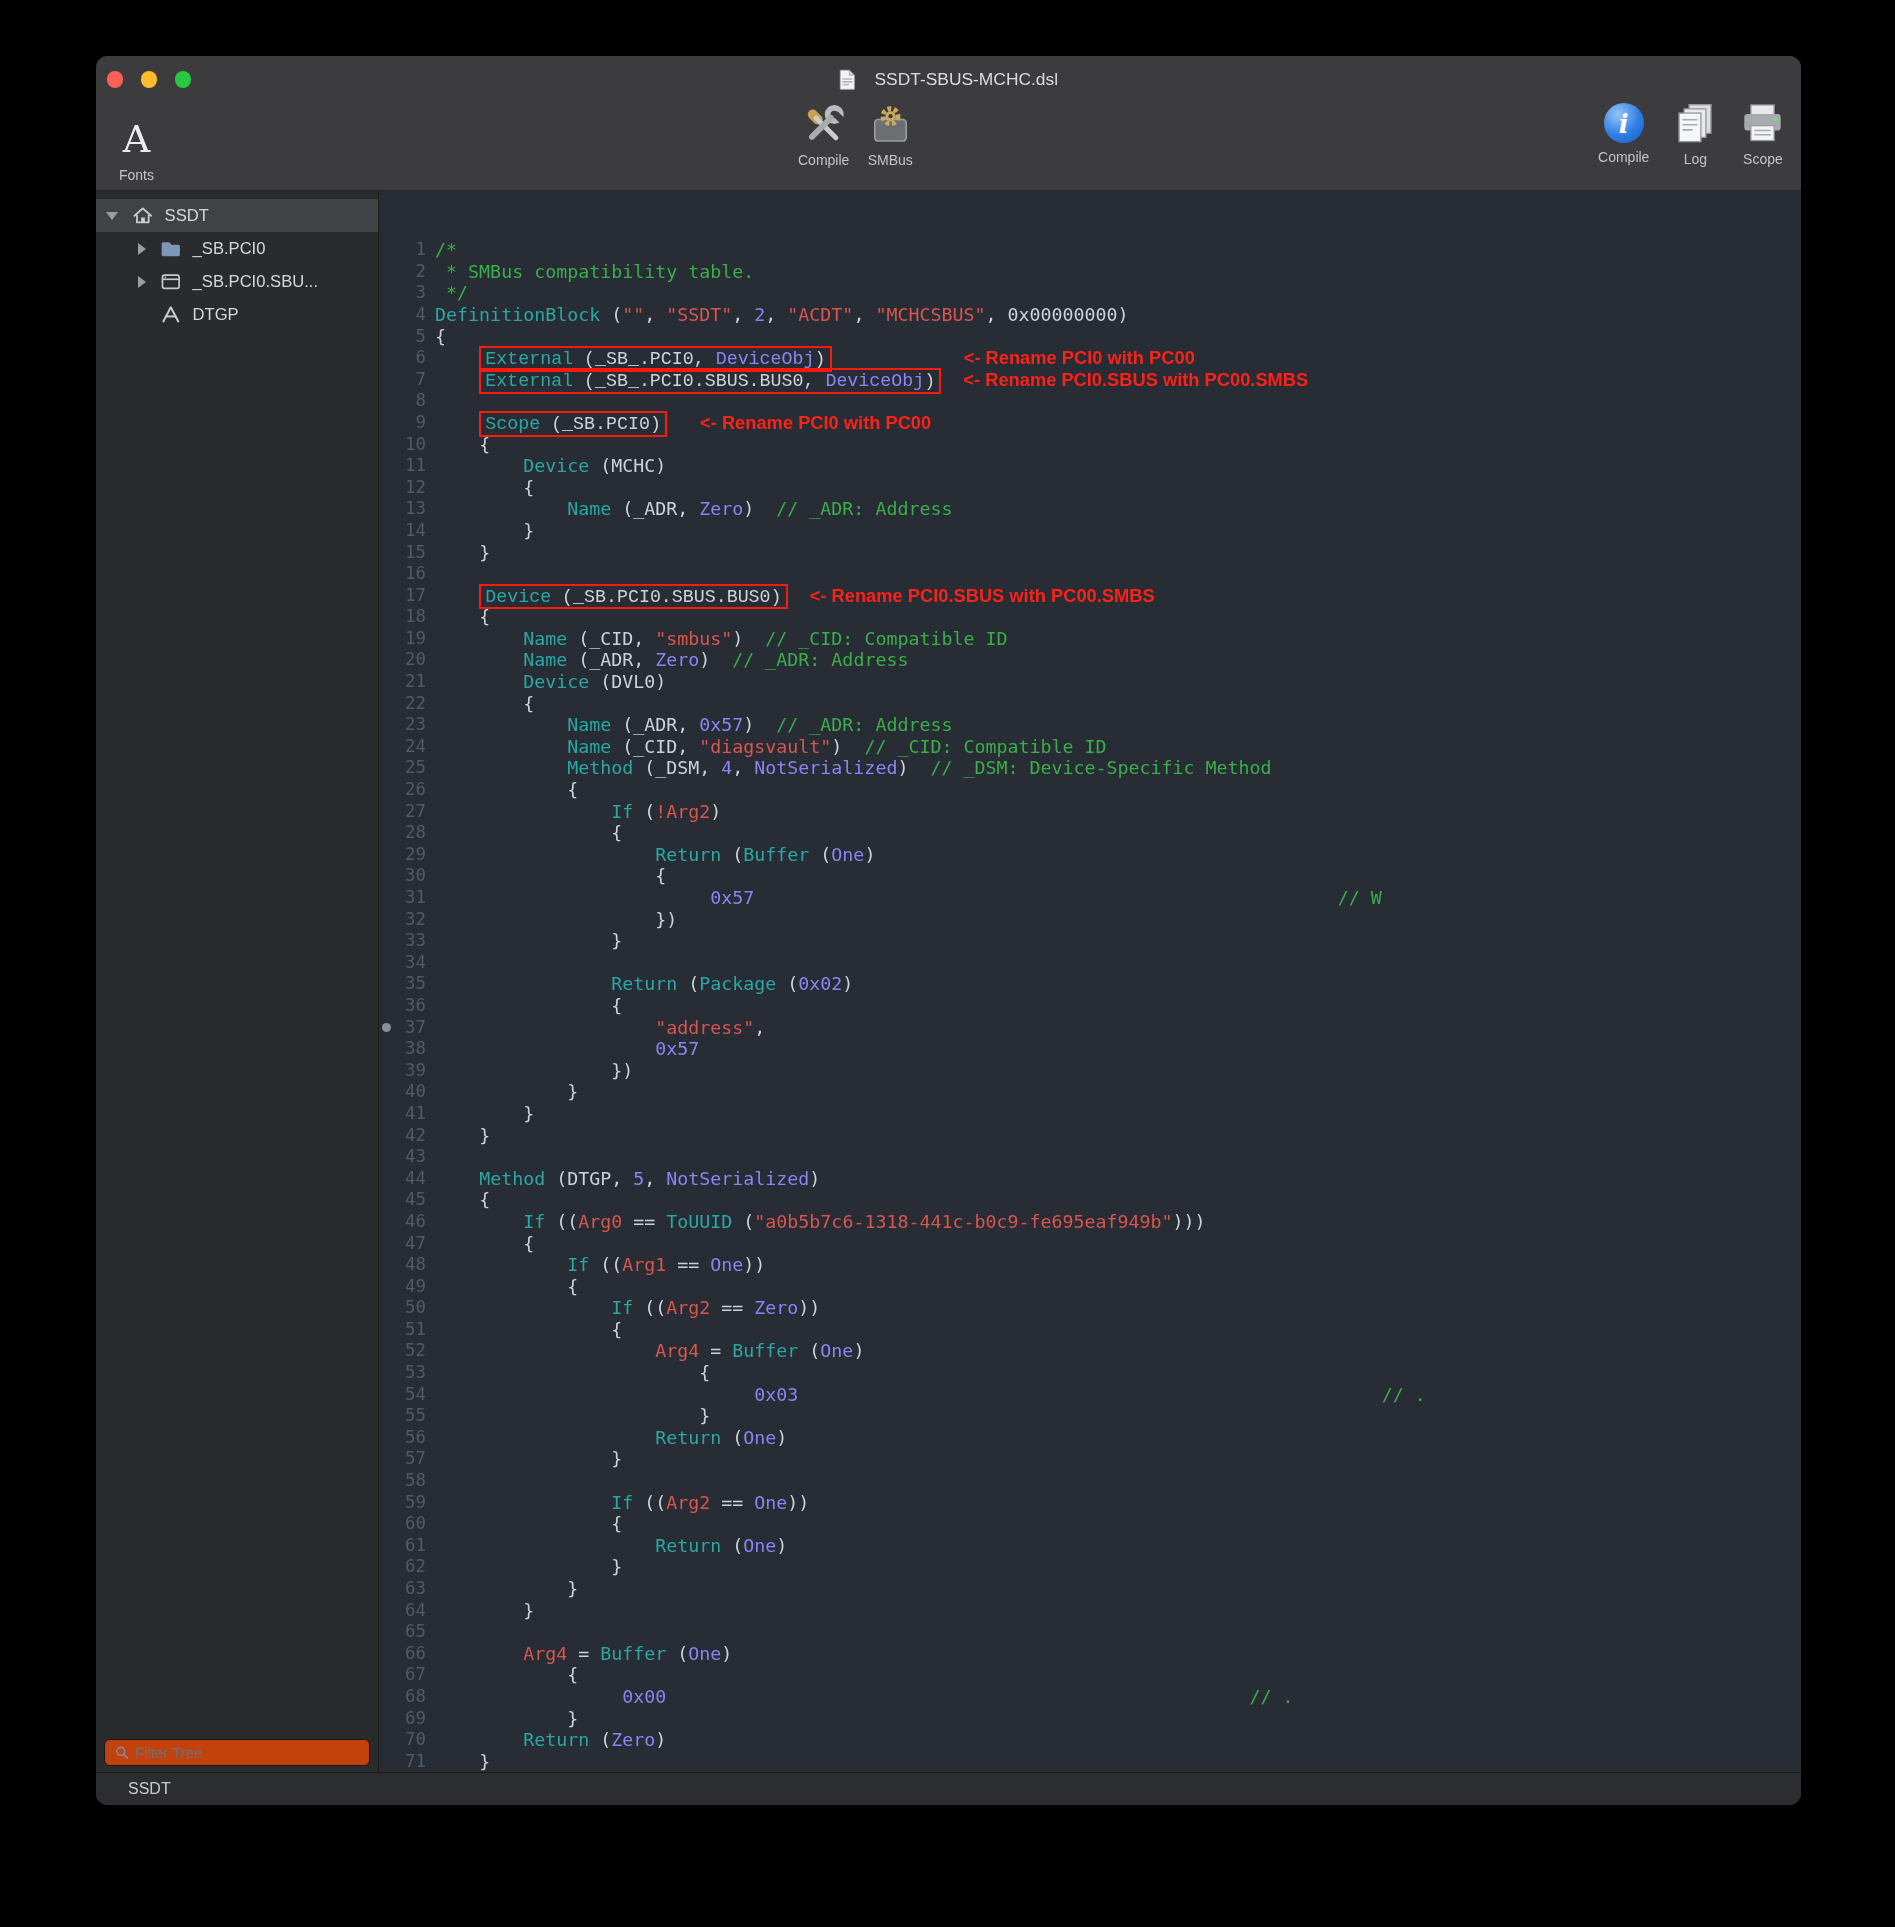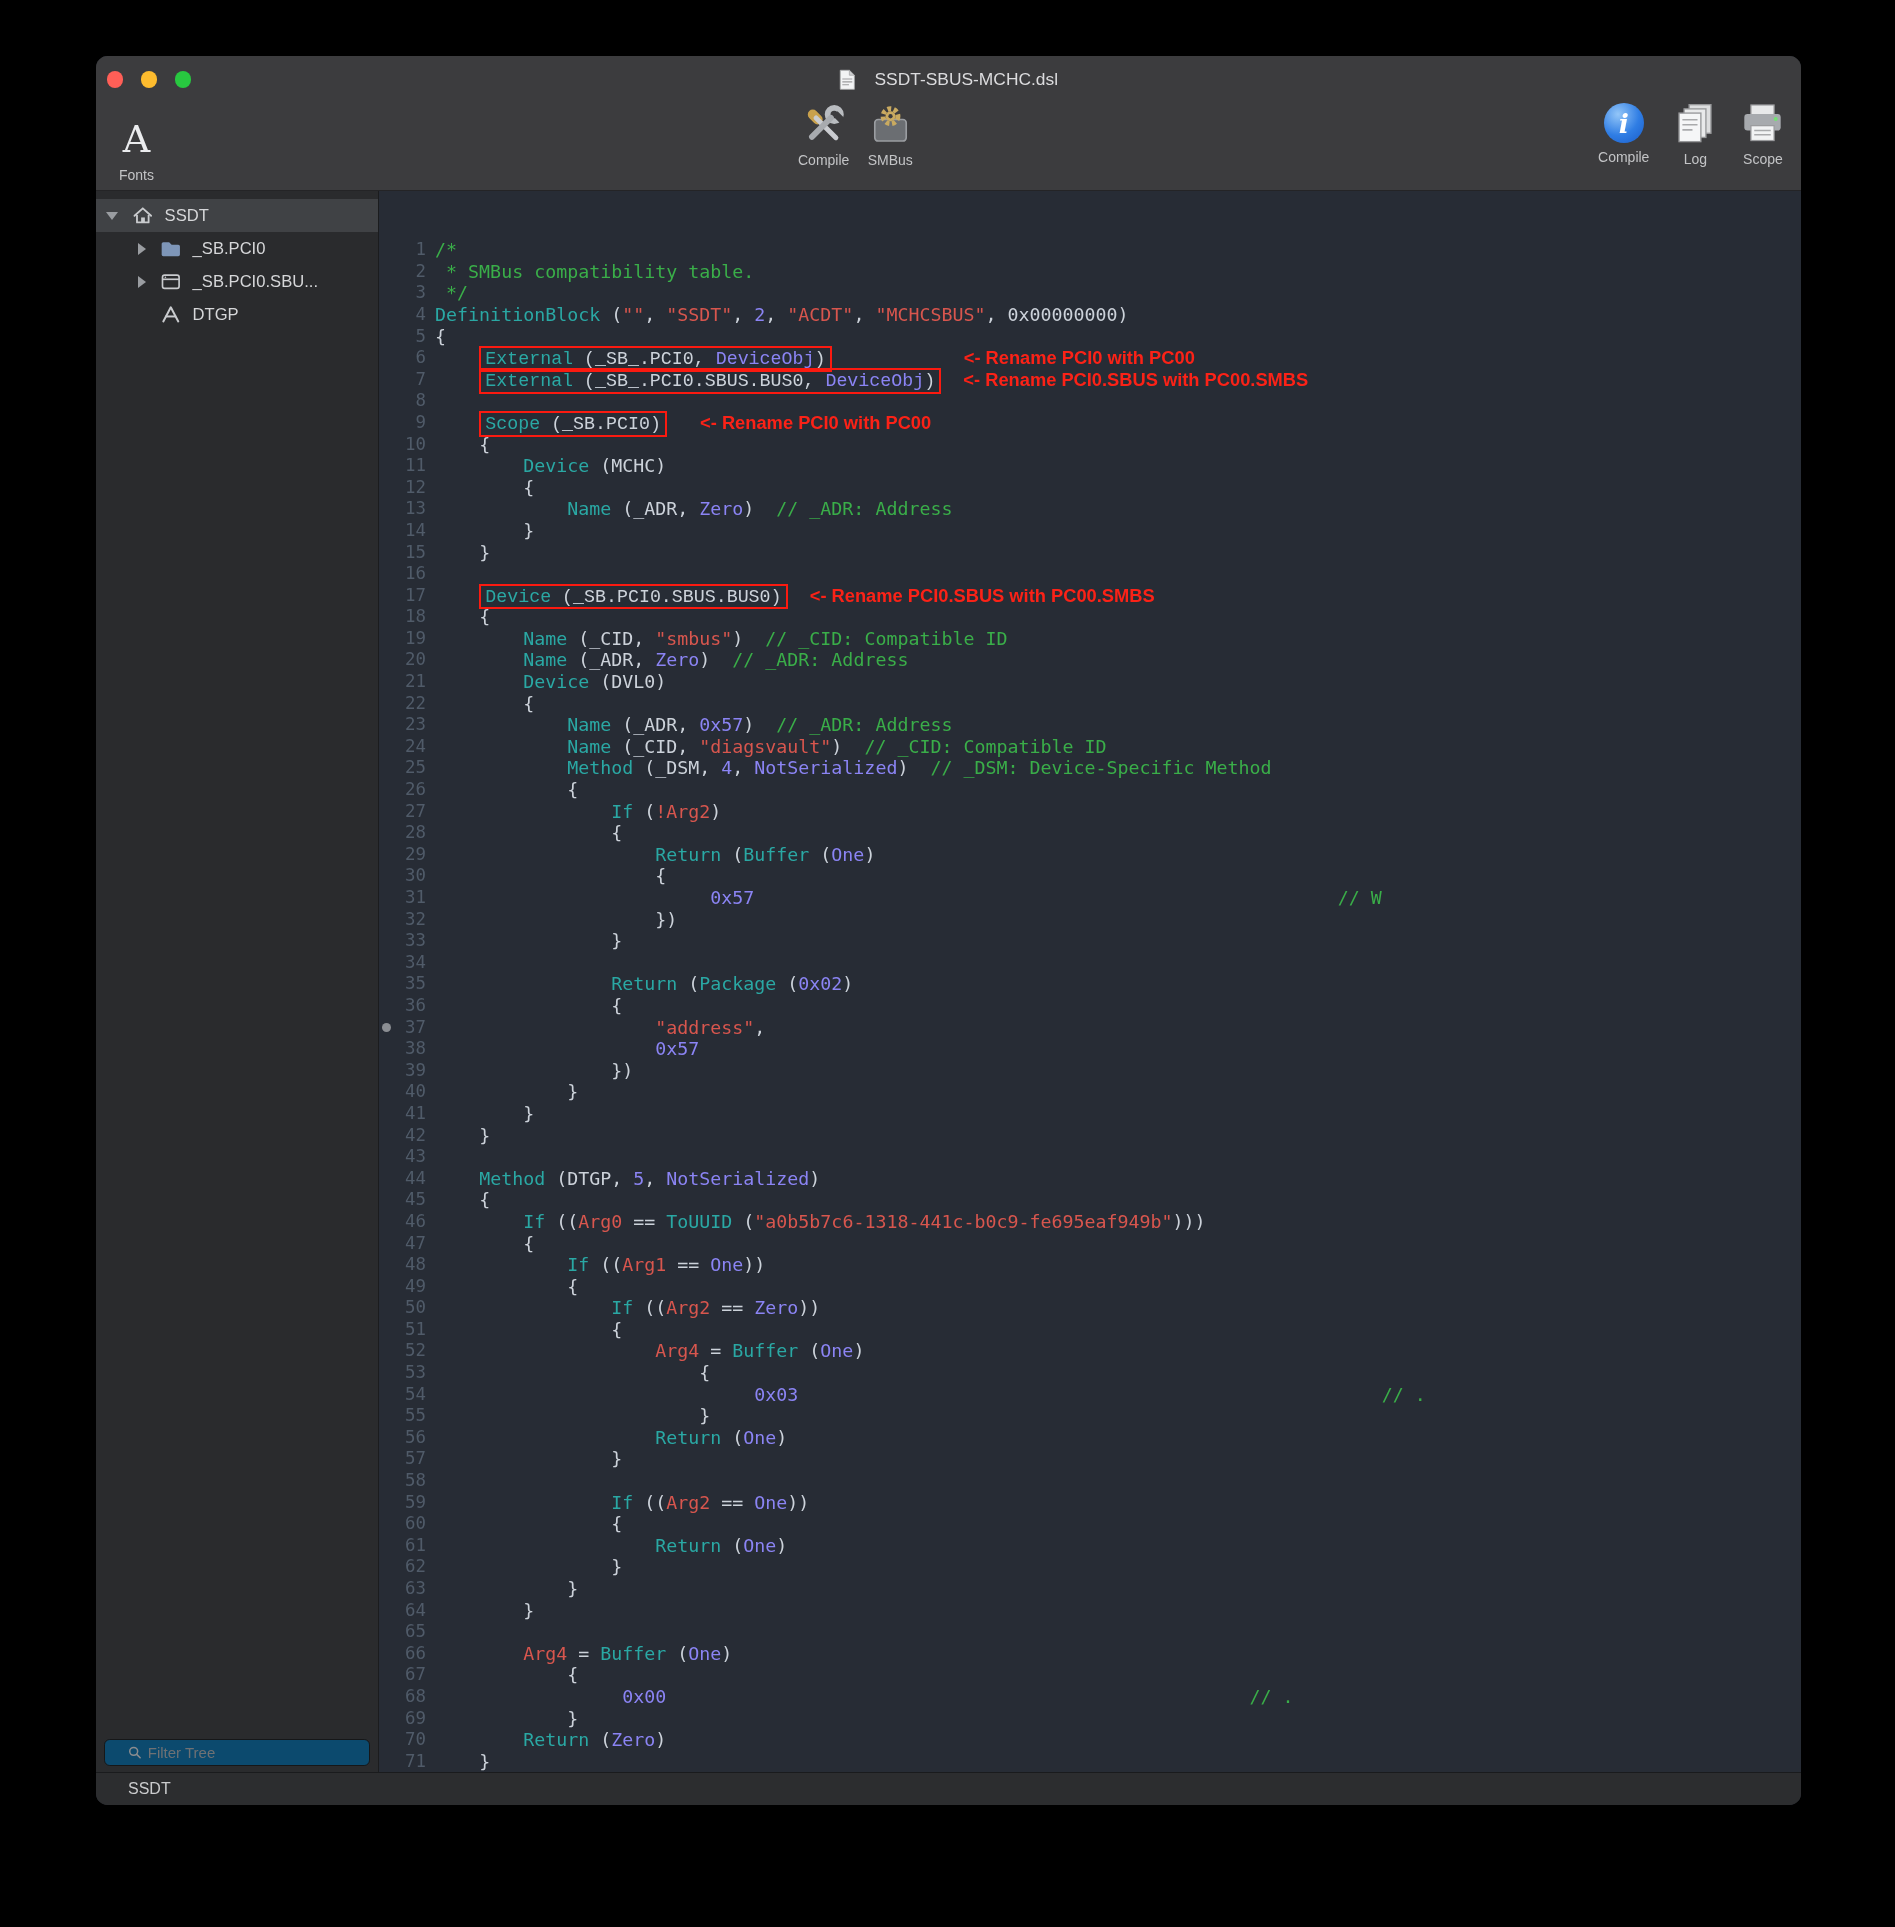--- a/index.html
+++ b/index.html
@@ -48,8 +48,8 @@
   .slot-i { width:30px; display:flex; justify-content:center; flex:none; margin-right:6.6px; }
 
   .filterbar { flex:none; height:38px; padding:5px 8.3px; }
-  .filterfield { height:27.4px; background:#0c4a6e; border:0.8px solid #161718; border-radius:5.8px;
-    display:flex; align-items:center; padding:0 23px; gap:5.8px; }
+  .filterfield { height:27.4px; background:#c2410c; border:0.8px solid #161718; border-radius:5.8px;
+    display:flex; align-items:center; padding:0 10px; gap:5.8px; }
   .filterfield input { background:transparent; border:none; outline:none; color:#c8c9cb;
     font-size:15px; width:100%; font-family:"Liberation Sans", sans-serif; }
   .filterfield input::placeholder { color:#6f7174; }

